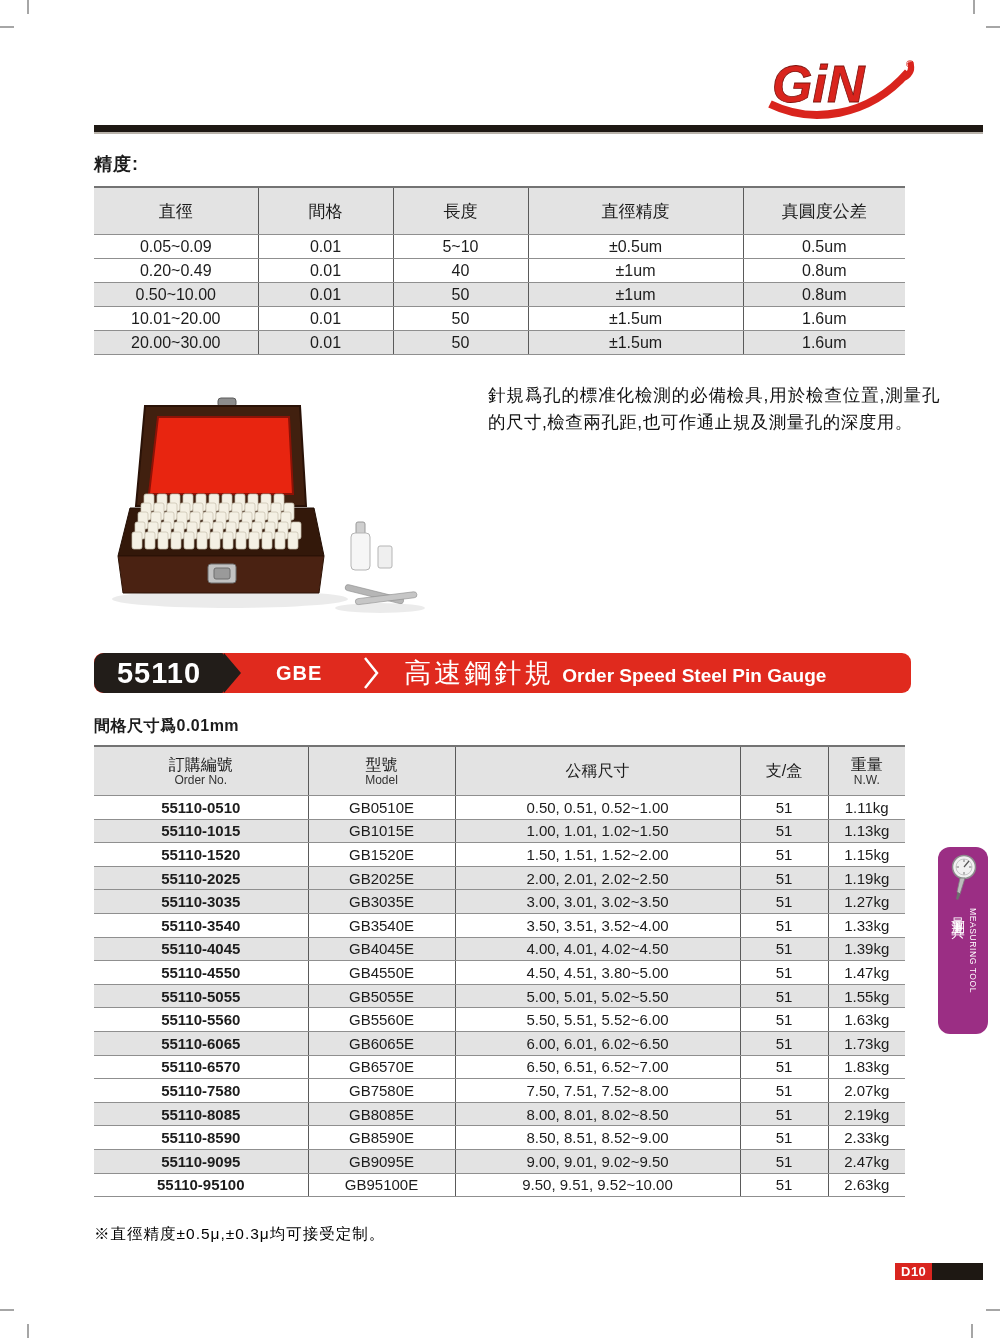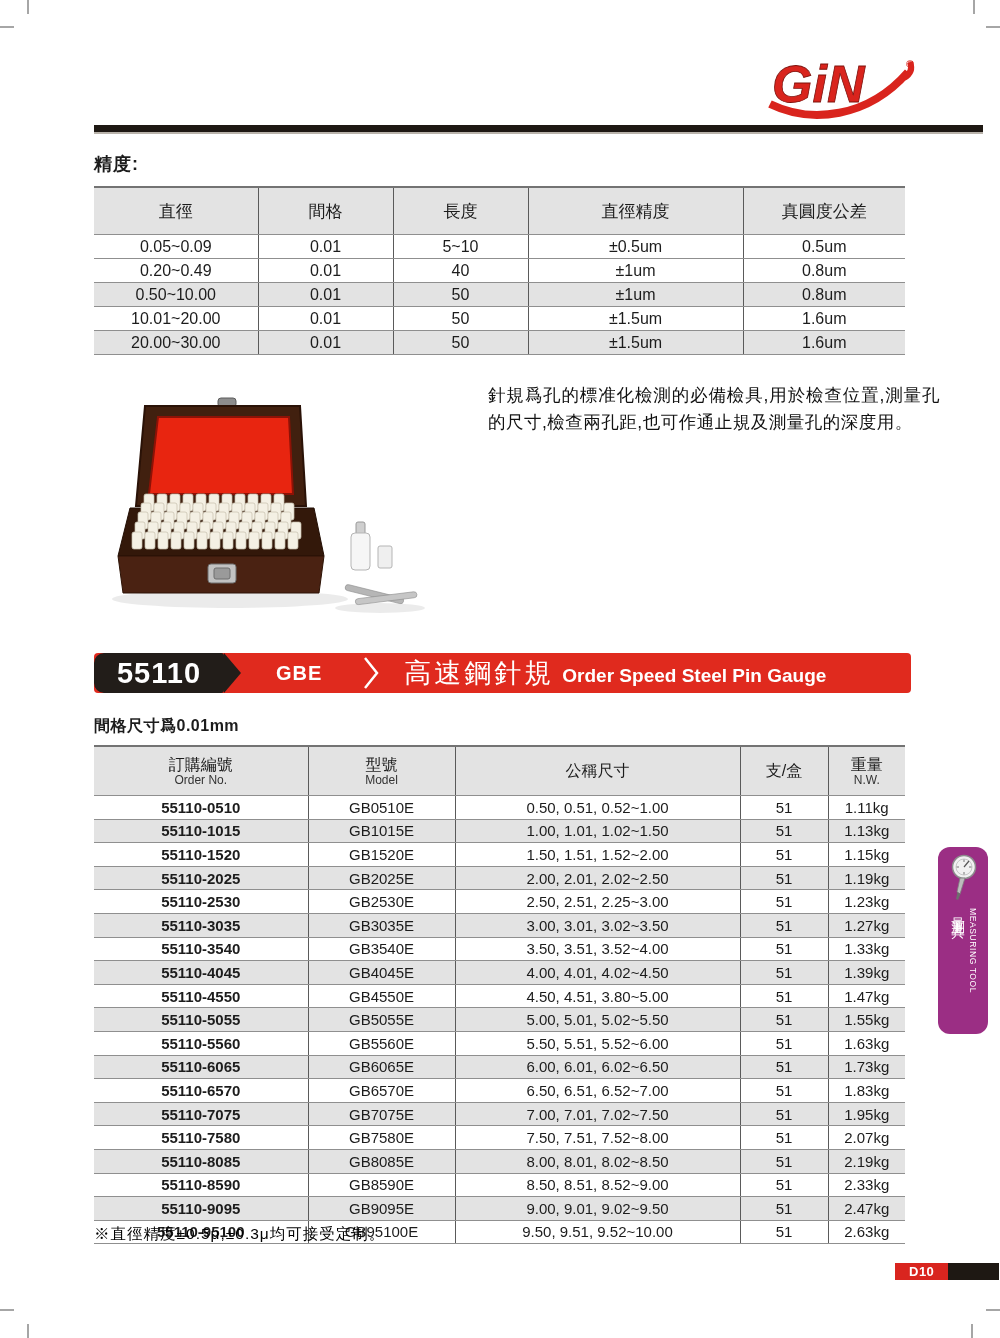--- a/index.html
+++ b/index.html
@@ -58,7 +58,7 @@
   
   .banner {
     position:absolute; left:94px; top:653px; width:817px; height:40px;
-    background:#e02a1e; border-radius:4px; display:flex; align-items:center;
+    background:#e02a1e; border-radius:9px; display:flex; align-items:center;
   }
   .code-tag {
     position:relative; height:40px; width:130px; background:#221d19;

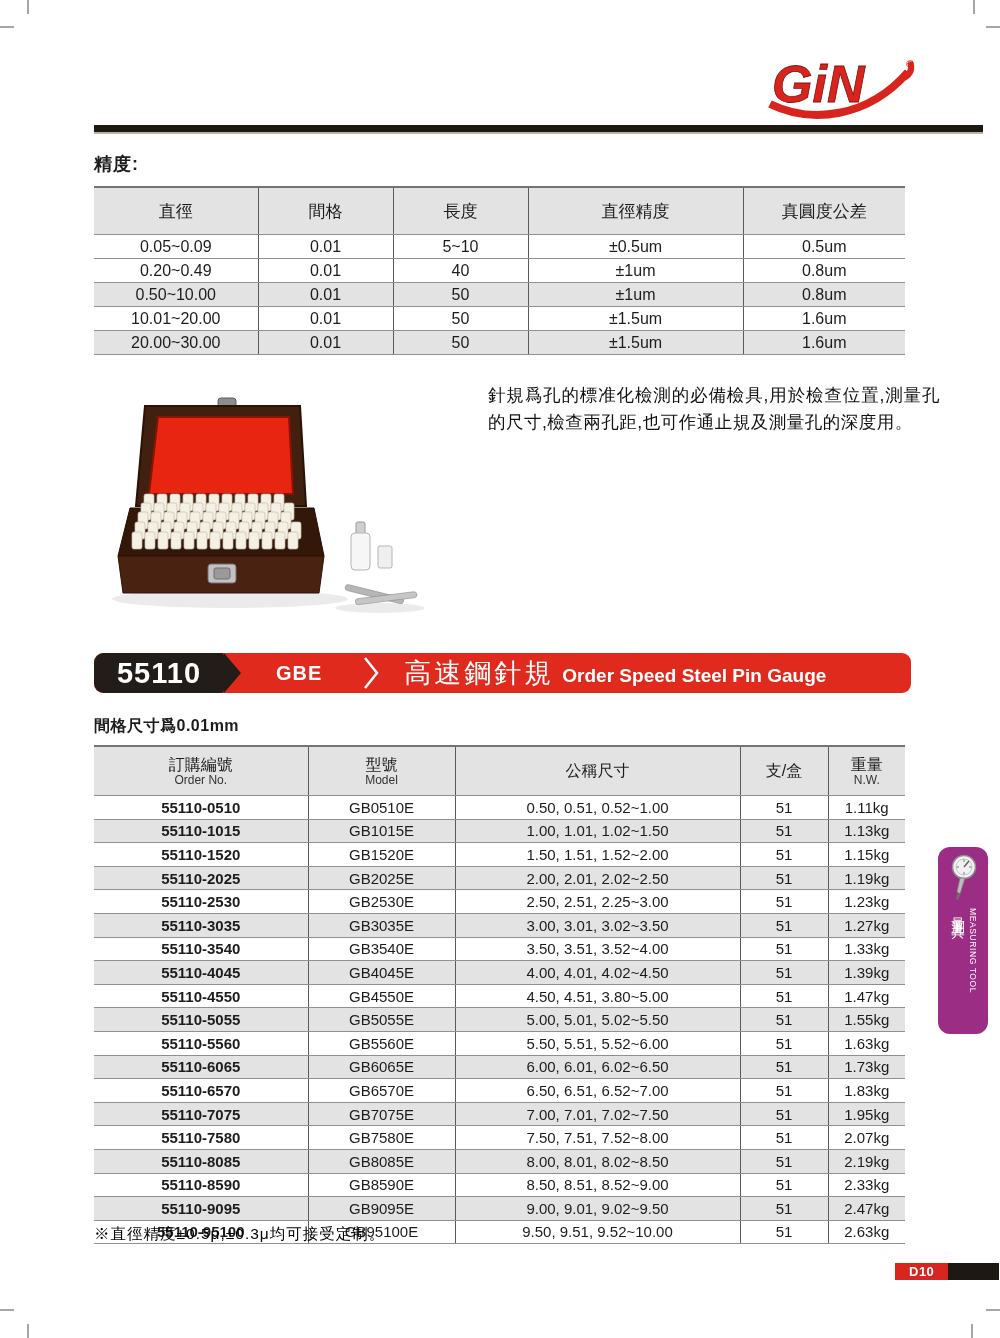--- a/index.html
+++ b/index.html
@@ -358,13 +358,6 @@
           <td>51</td>
           <td>1.19kg</td>
         </tr>
-        <tr>
-          <td>55110-2530</td>
-          <td>GB2530E</td>
-          <td>2.50, 2.51, 2.25~3.00</td>
-          <td>51</td>
-          <td>1.23kg</td>
-        </tr>
         <tr class="alt">
           <td>55110-3035</td>
           <td>GB3035E</td>

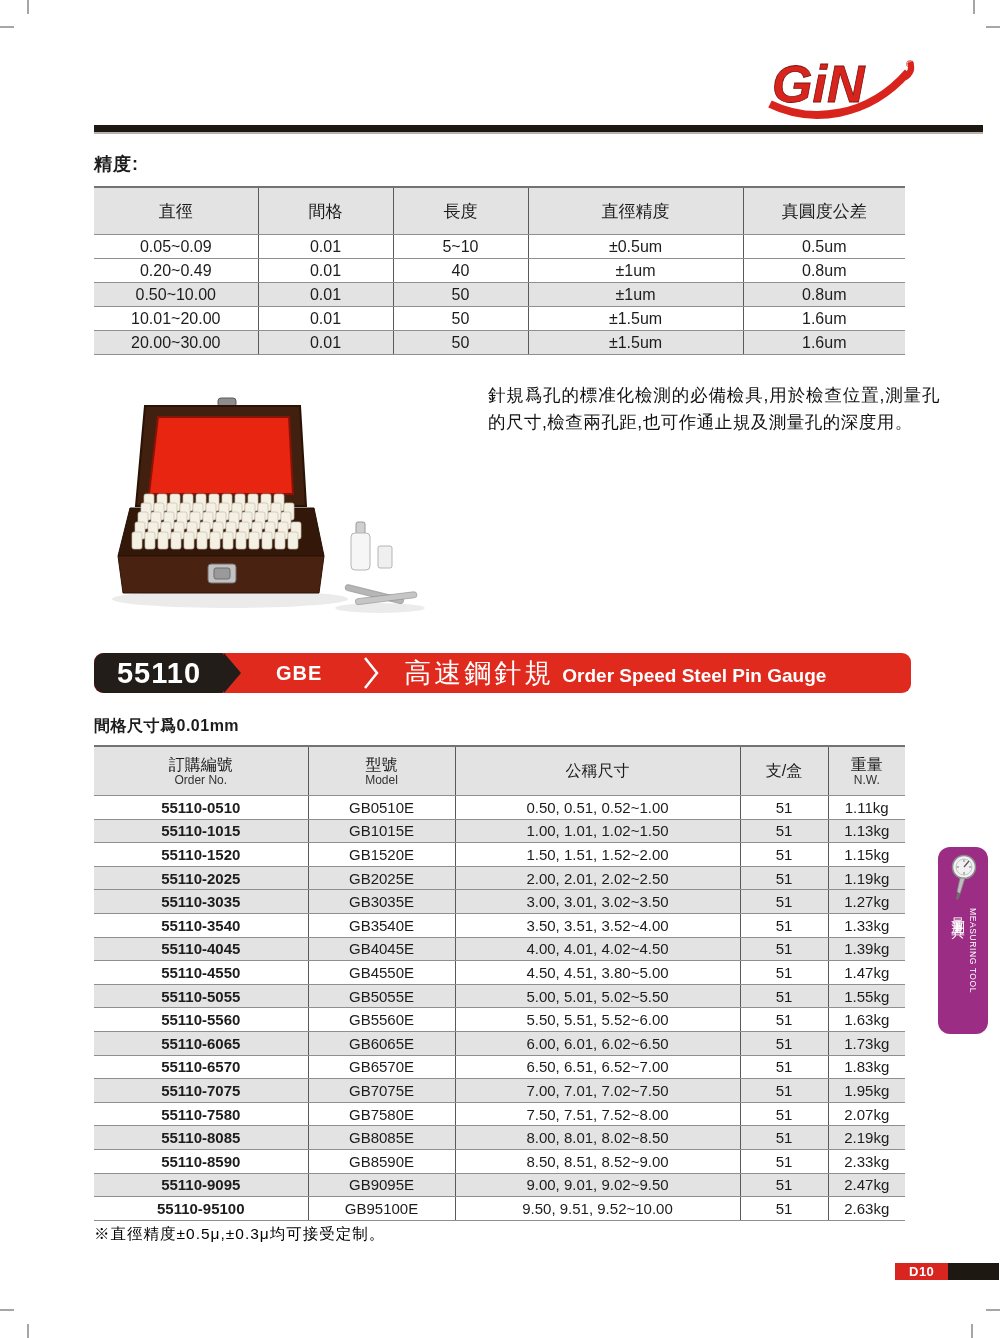--- a/index.html
+++ b/index.html
@@ -414,13 +414,6 @@
           <td>51</td>
           <td>1.83kg</td>
         </tr>
-        <tr class="alt">
-          <td>55110-7075</td>
-          <td>GB7075E</td>
-          <td>7.00, 7.01, 7.02~7.50</td>
-          <td>51</td>
-          <td>1.95kg</td>
-        </tr>
         <tr>
           <td>55110-7580</td>
           <td>GB7580E</td>

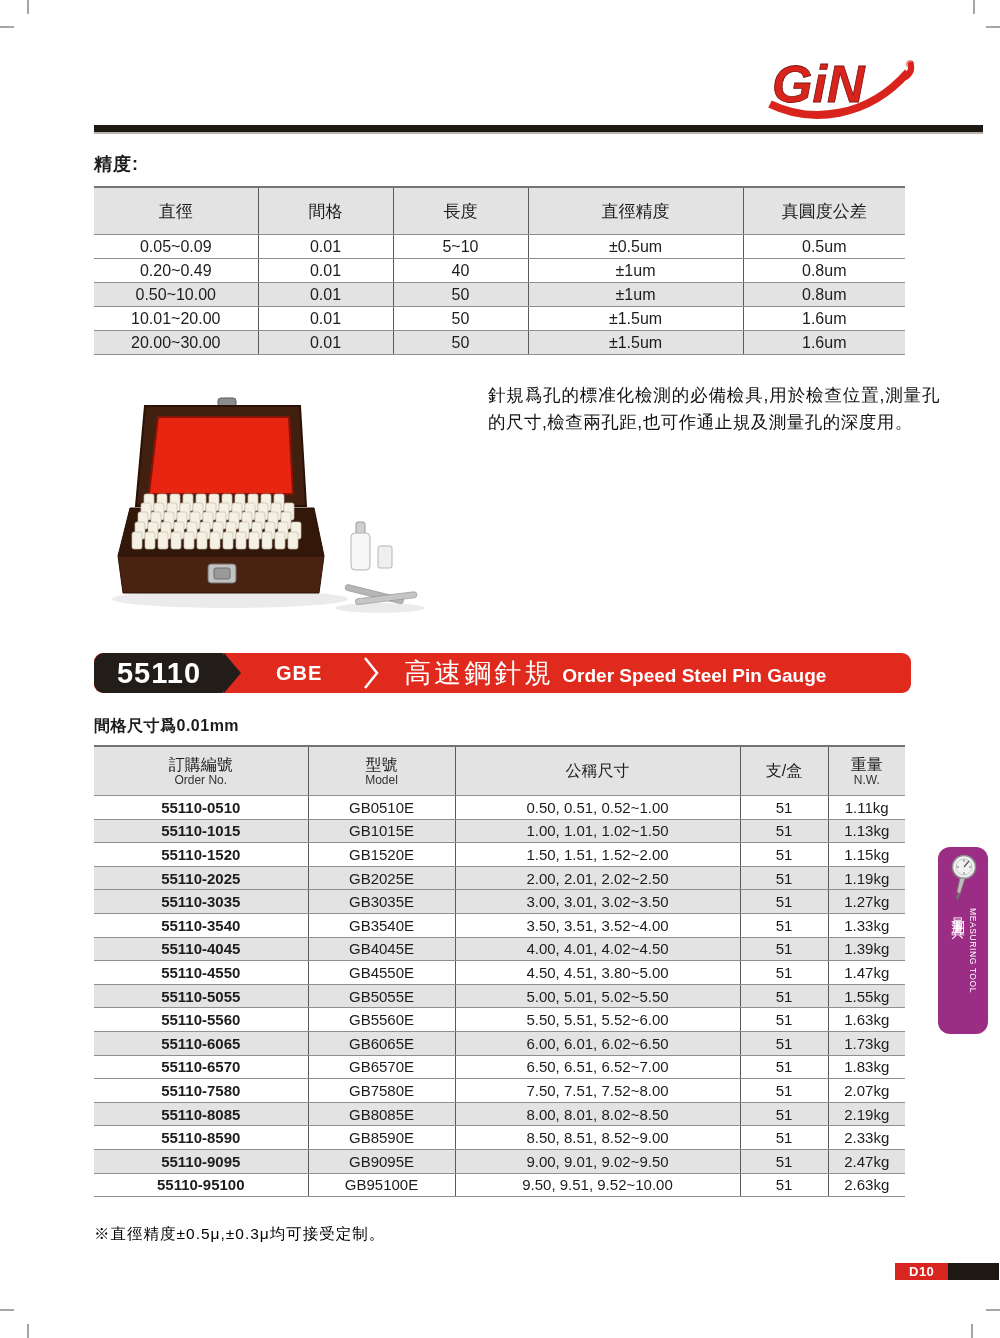--- a/index.html
+++ b/index.html
@@ -92,7 +92,7 @@
   .page-tab { position:absolute; left:895px; top:1263px; height:17px; display:flex; }
   .page-tab .red {
     background:#d9251f; color:#fff; font-weight:bold; font-size:13px;
-    display:flex; align-items:center; padding:0 14px; letter-spacing:0.5px;
+    display:flex; align-items:center; padding:0 6px; letter-spacing:0.5px;
   }
   .page-tab .black { background:#1e1813; width:51px; }
 </style>

